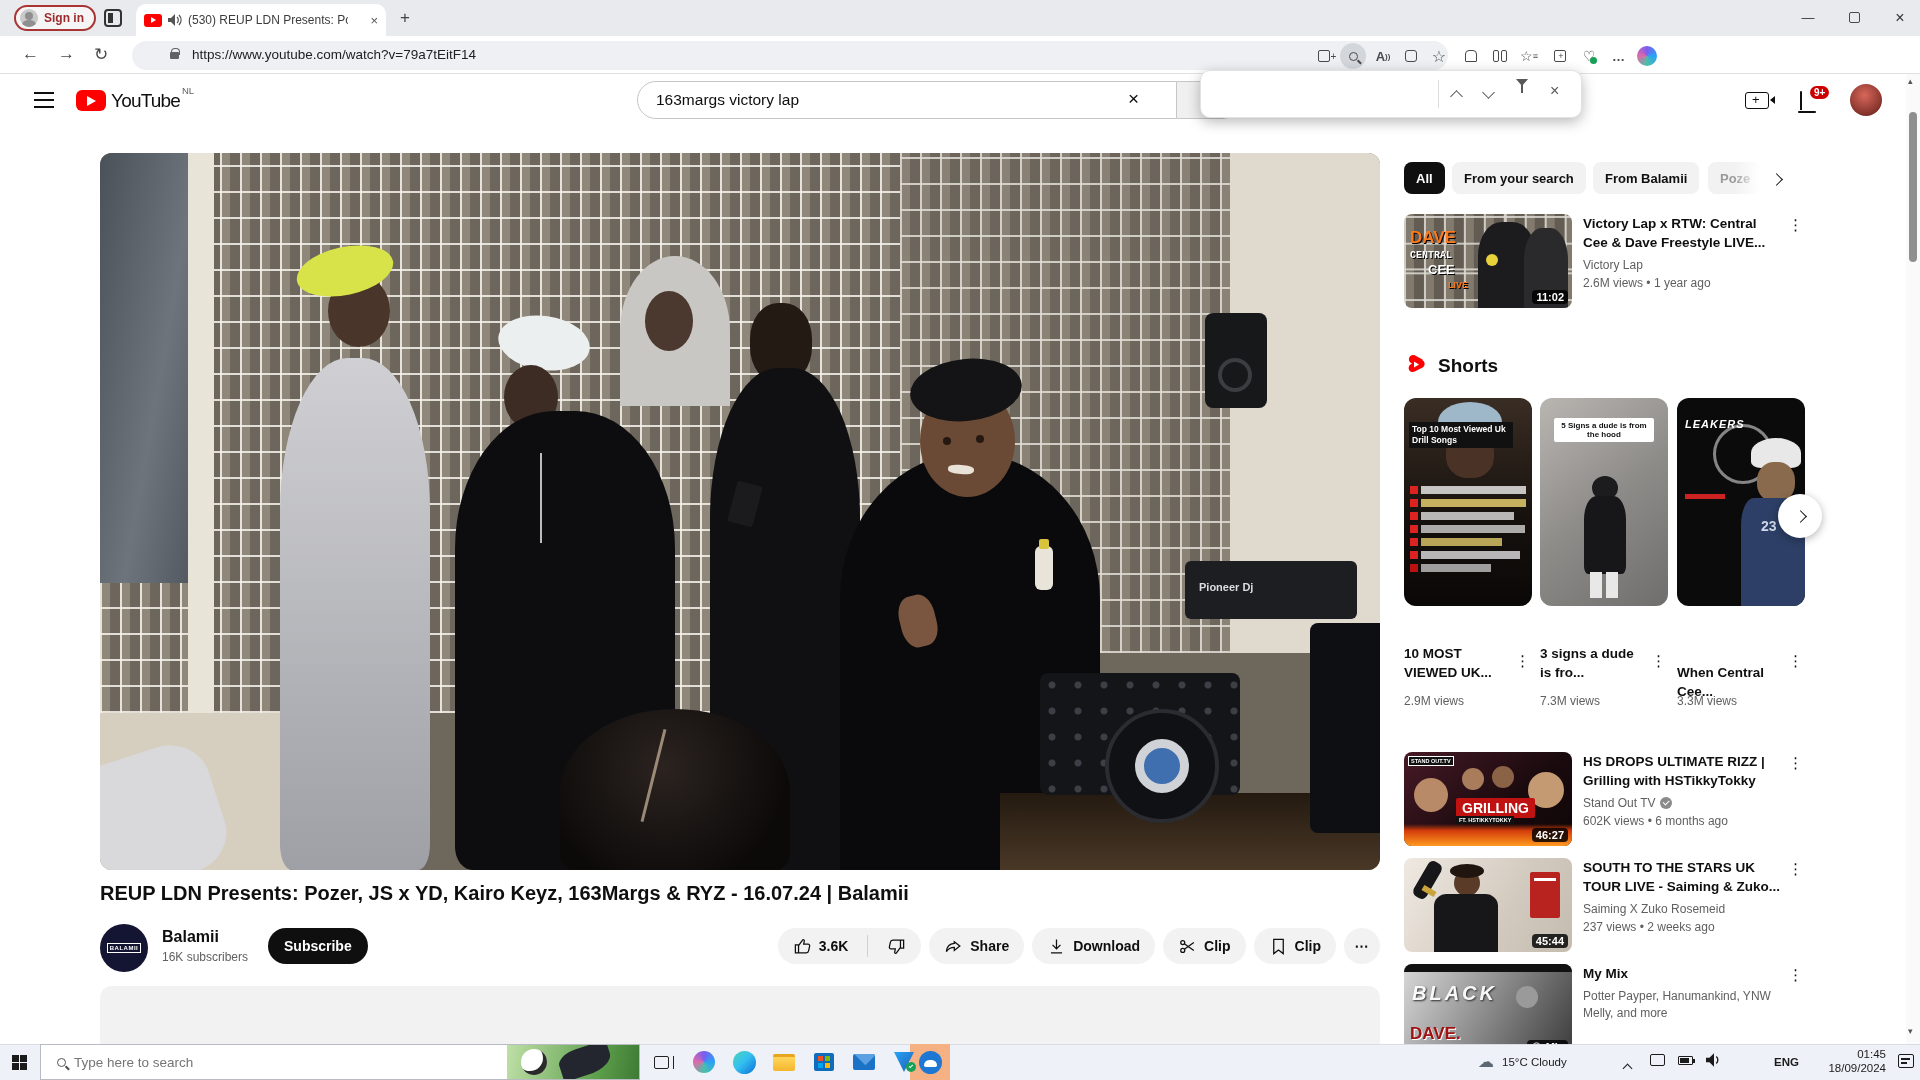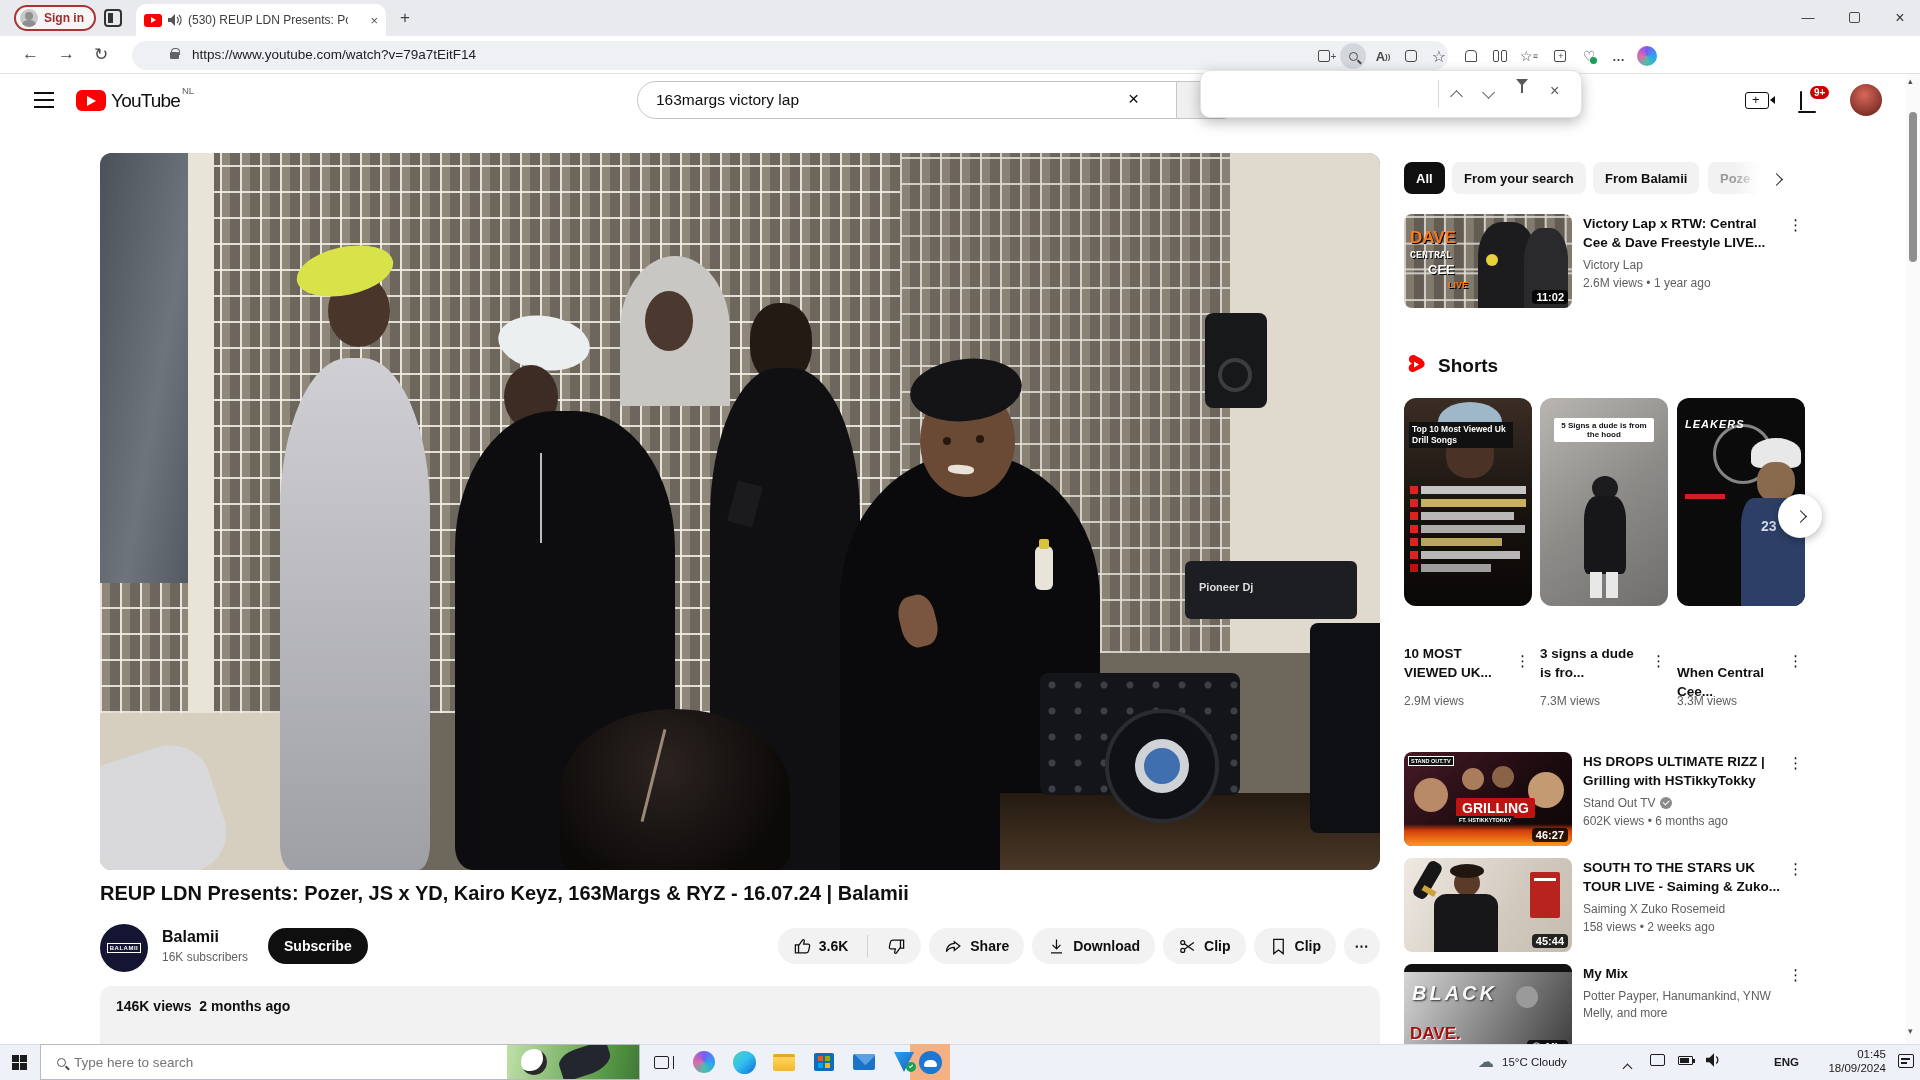--- a/index.html
+++ b/index.html
@@ -445,7 +445,7 @@
 </div>
 <div class="sv-title" style="top:858px;">SOUTH TO THE STARS UK TOUR LIVE - Saiming &amp; Zuko...</div>
 <div class="sv-sub" style="top:902px;">Saiming X Zuko Rosemeid</div>
-<div class="sv-sub" style="top:920px;">158 views • 2 weeks ago</div>
+<div class="sv-sub" style="top:920px;">237 views • 2 weeks ago</div>
 <div class="kebab" style="left:1788px;top:860px;">⋮</div>
 
 <div class="sv-thumb" style="top:964px;">

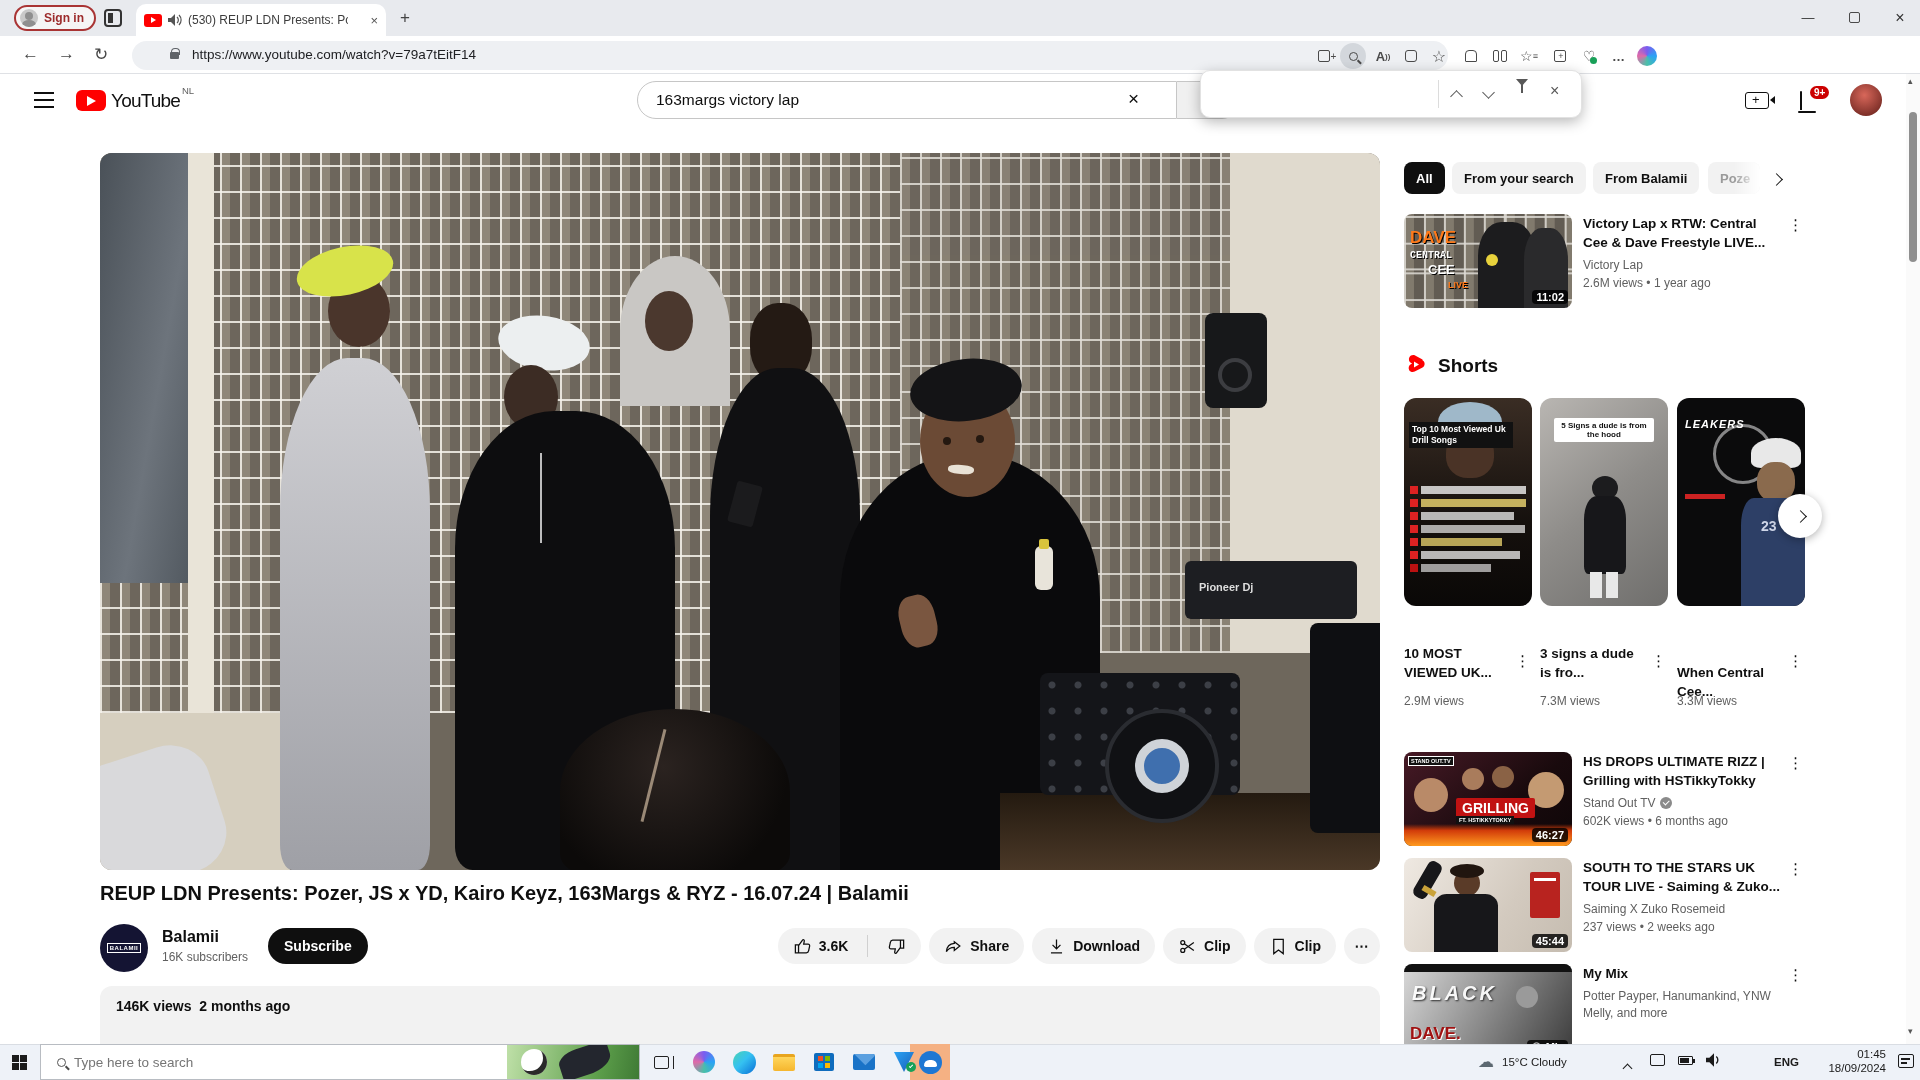--- a/index.html
+++ b/index.html
@@ -317,7 +317,6 @@
 </div>
 
 <div class="abs descbox">
-  <div class="l1"><span>146K views</span>&nbsp;&nbsp;<span>2 months ago</span></div>
 </div>
 
 <div class="abs flex chip sel" style="left:1404px;top:162px;">All</div>

